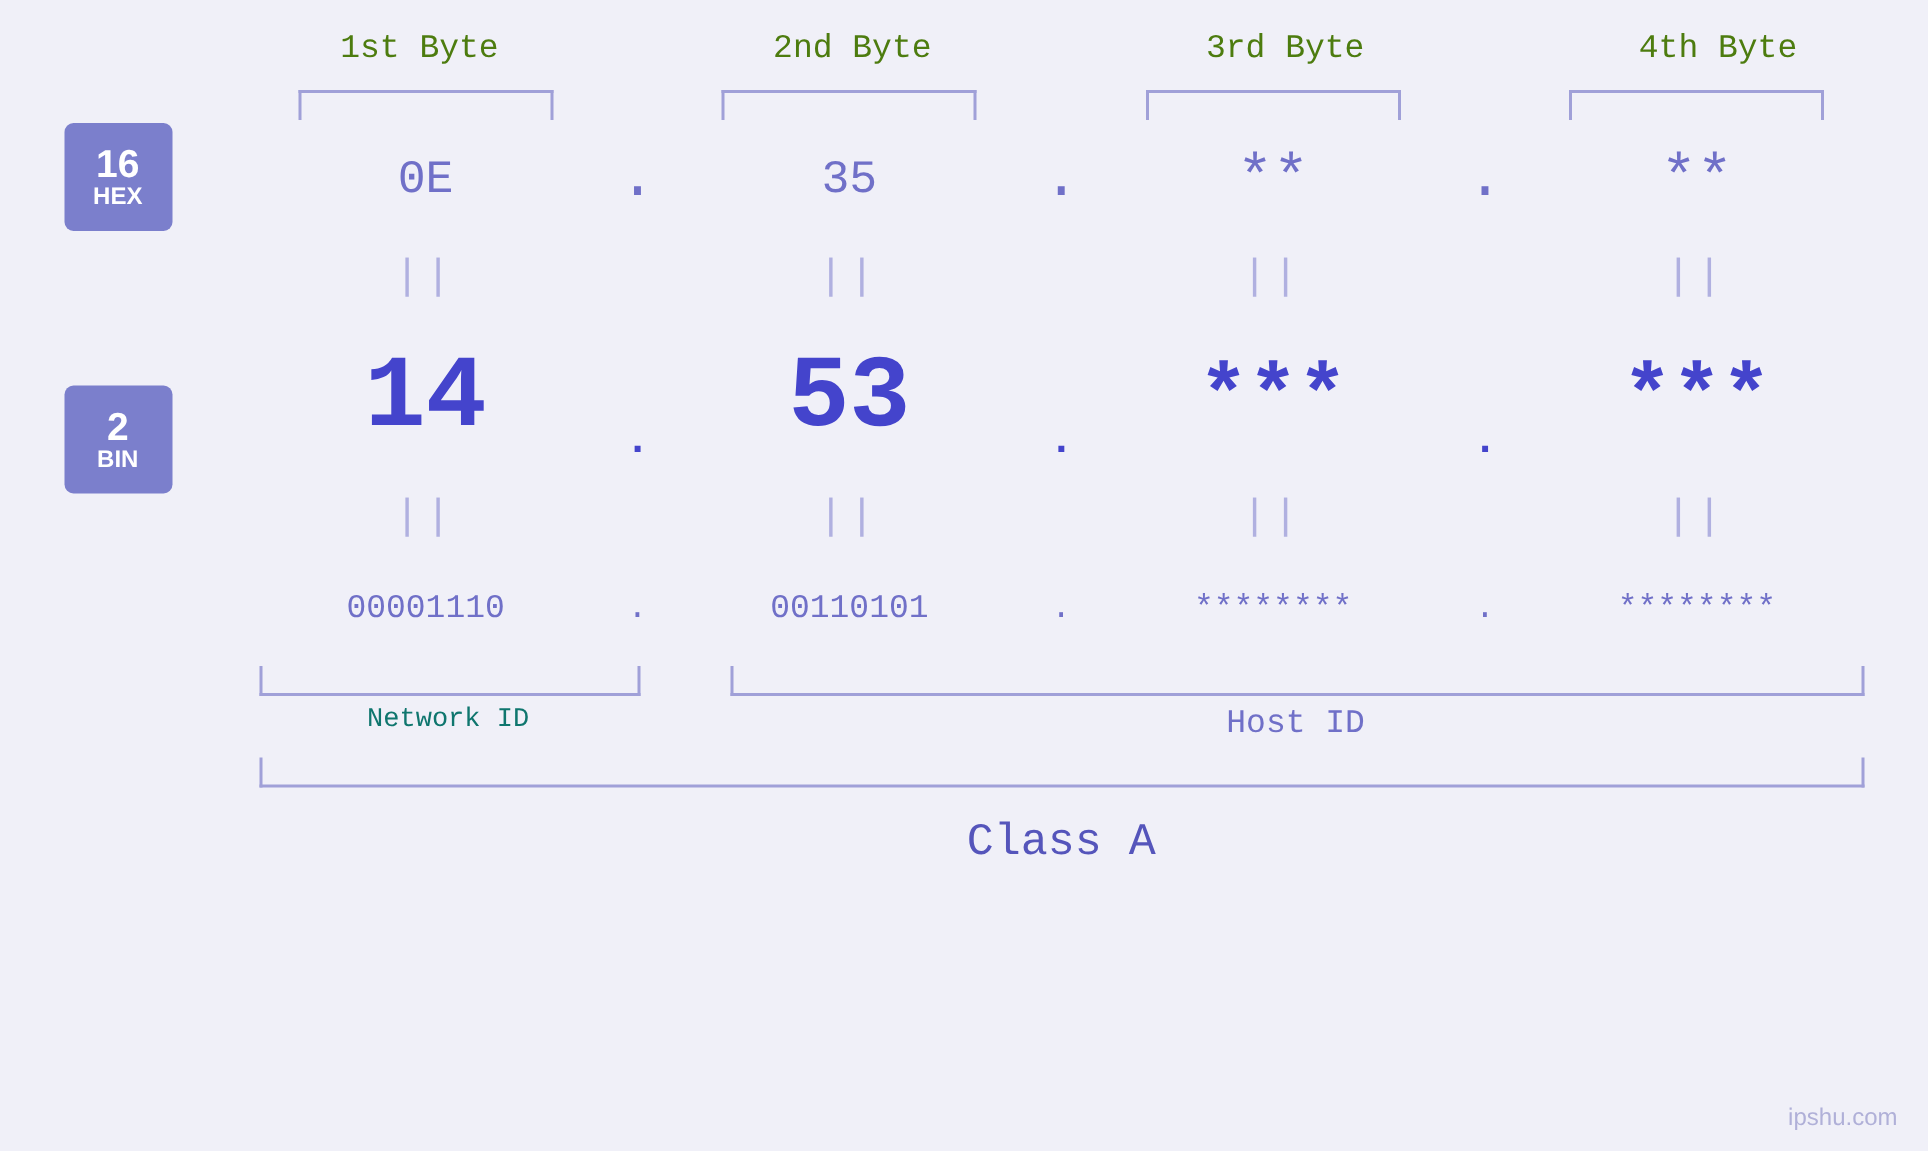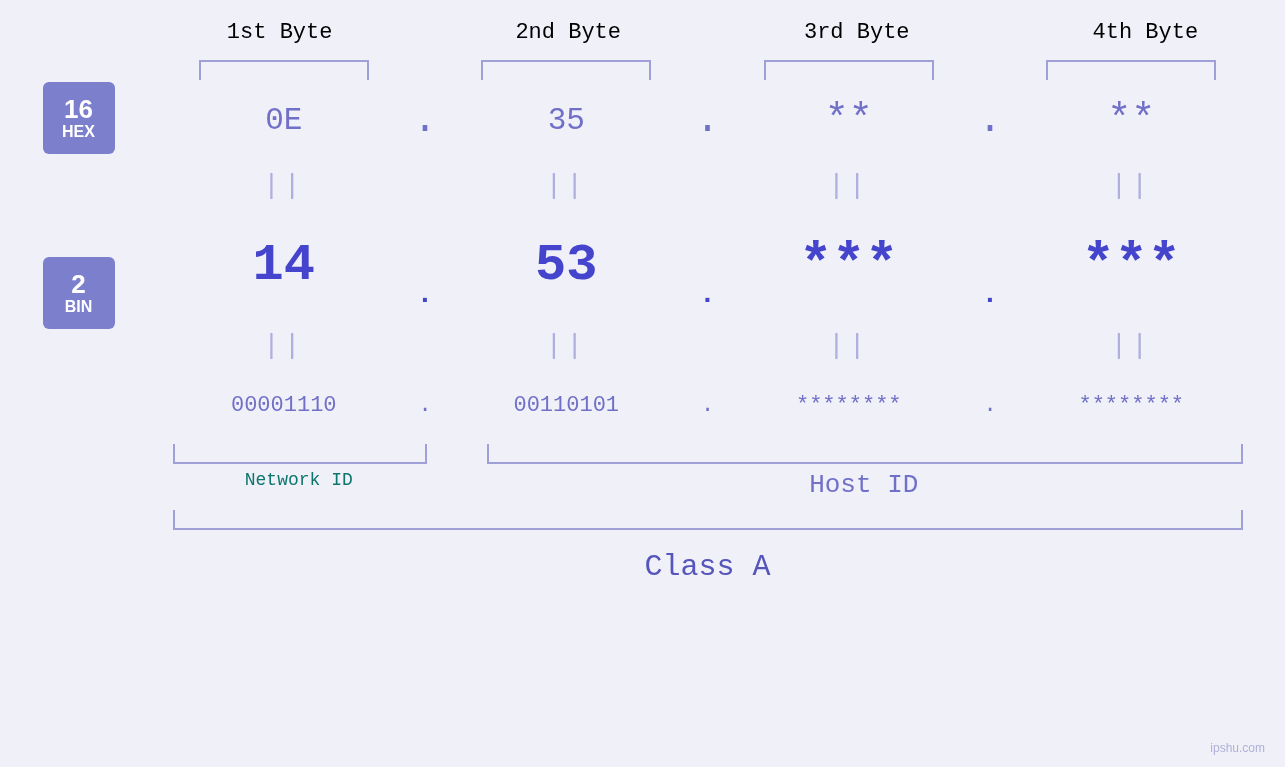--- a/index.html
+++ b/index.html
@@ -34,7 +34,7 @@
     }
 
     .byte-header {
-      color: #000000;
+      color: #4d7c0f;
       font-size: 22px;
       font-family: 'Courier New', Courier, monospace;
       width: 200px;

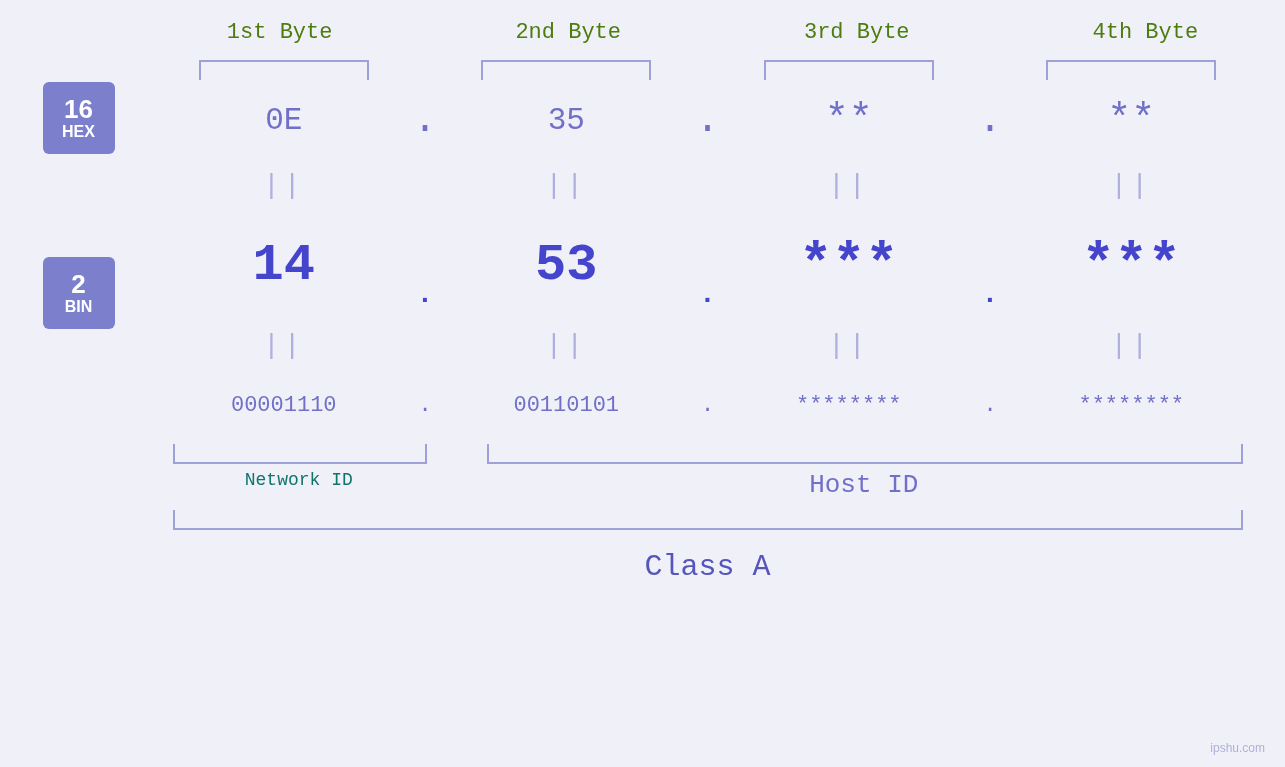--- a/index.html
+++ b/index.html
@@ -175,7 +175,7 @@
       display: flex;
       align-items: center;
       justify-content: center;
-      font-size: 52px;
+      font-size: 68px;
       color: #4444cc;
       font-weight: bold;
     }

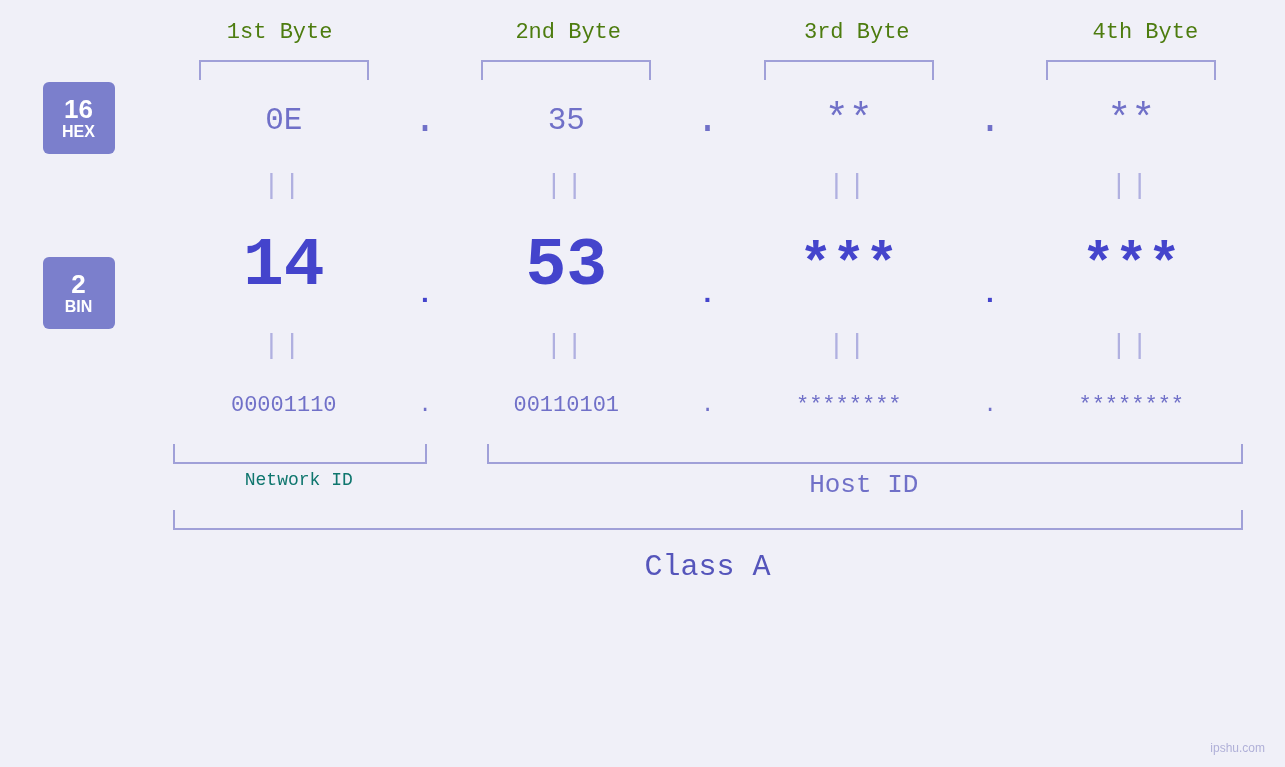--- a/index.html
+++ b/index.html
@@ -374,7 +374,7 @@
         <div style="display:flex; width:100%; margin-top:6px;">
           <div style="flex:1; text-align:center; font-size:18px; color:#0f766e; font-family:'Courier New',Courier,monospace;">Network ID</div>
           <div style="width:60px;"></div>
-          <div style="flex:3; text-align:center; font-size:26px; color:#7070c8; font-family:'Courier New',Courier,monospace;">Host ID</div>
+          <div style="flex:3; text-align:center; font-size:22px; color:#7070c8; font-family:'Courier New',Courier,monospace;">Host ID</div>
         </div>
       </div>
 

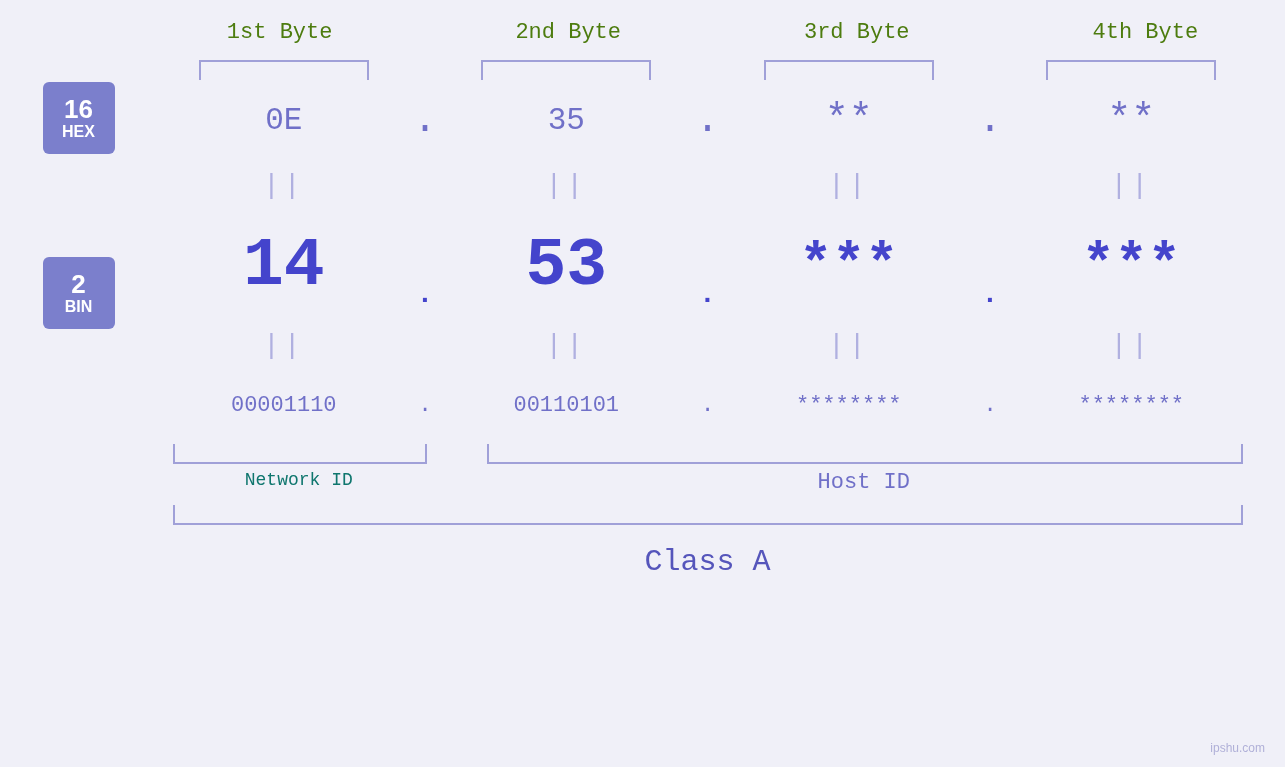--- a/index.html
+++ b/index.html
@@ -233,7 +233,7 @@
       position: absolute;
       bottom: 12px;
       right: 20px;
-      font-size: 12px;
+      font-size: 16px;
       color: #b0b0d8;
       font-family: sans-serif;
     }

